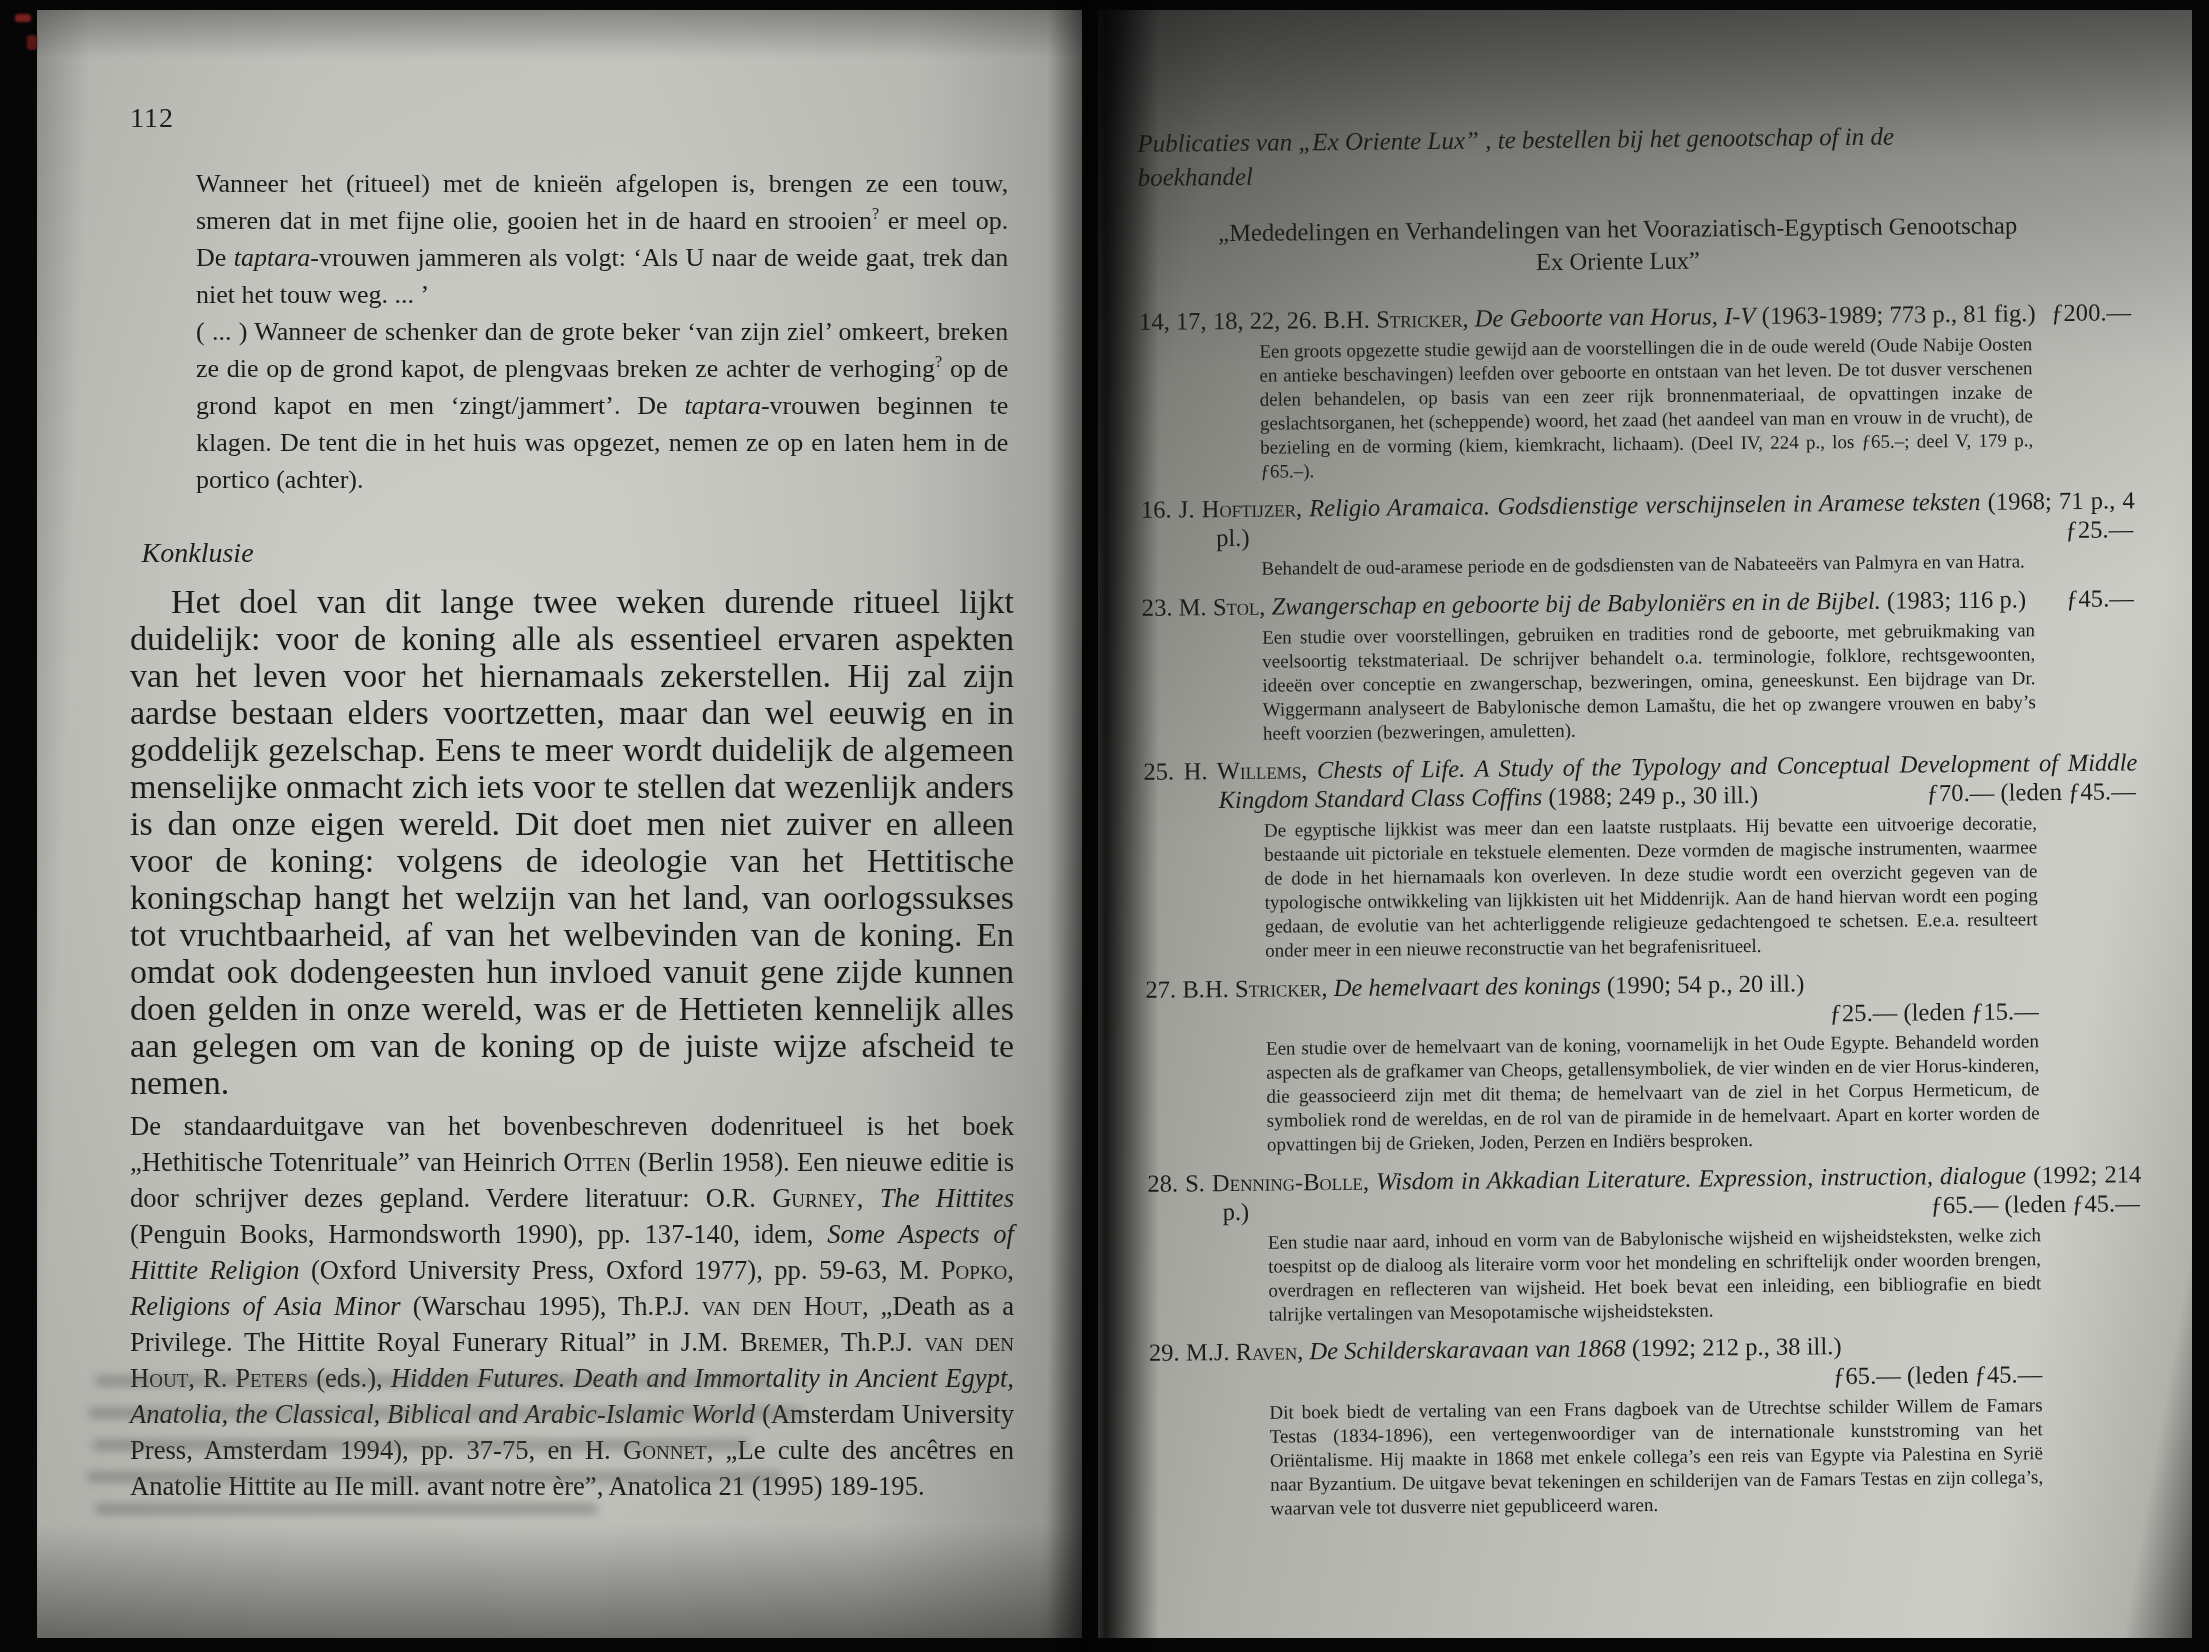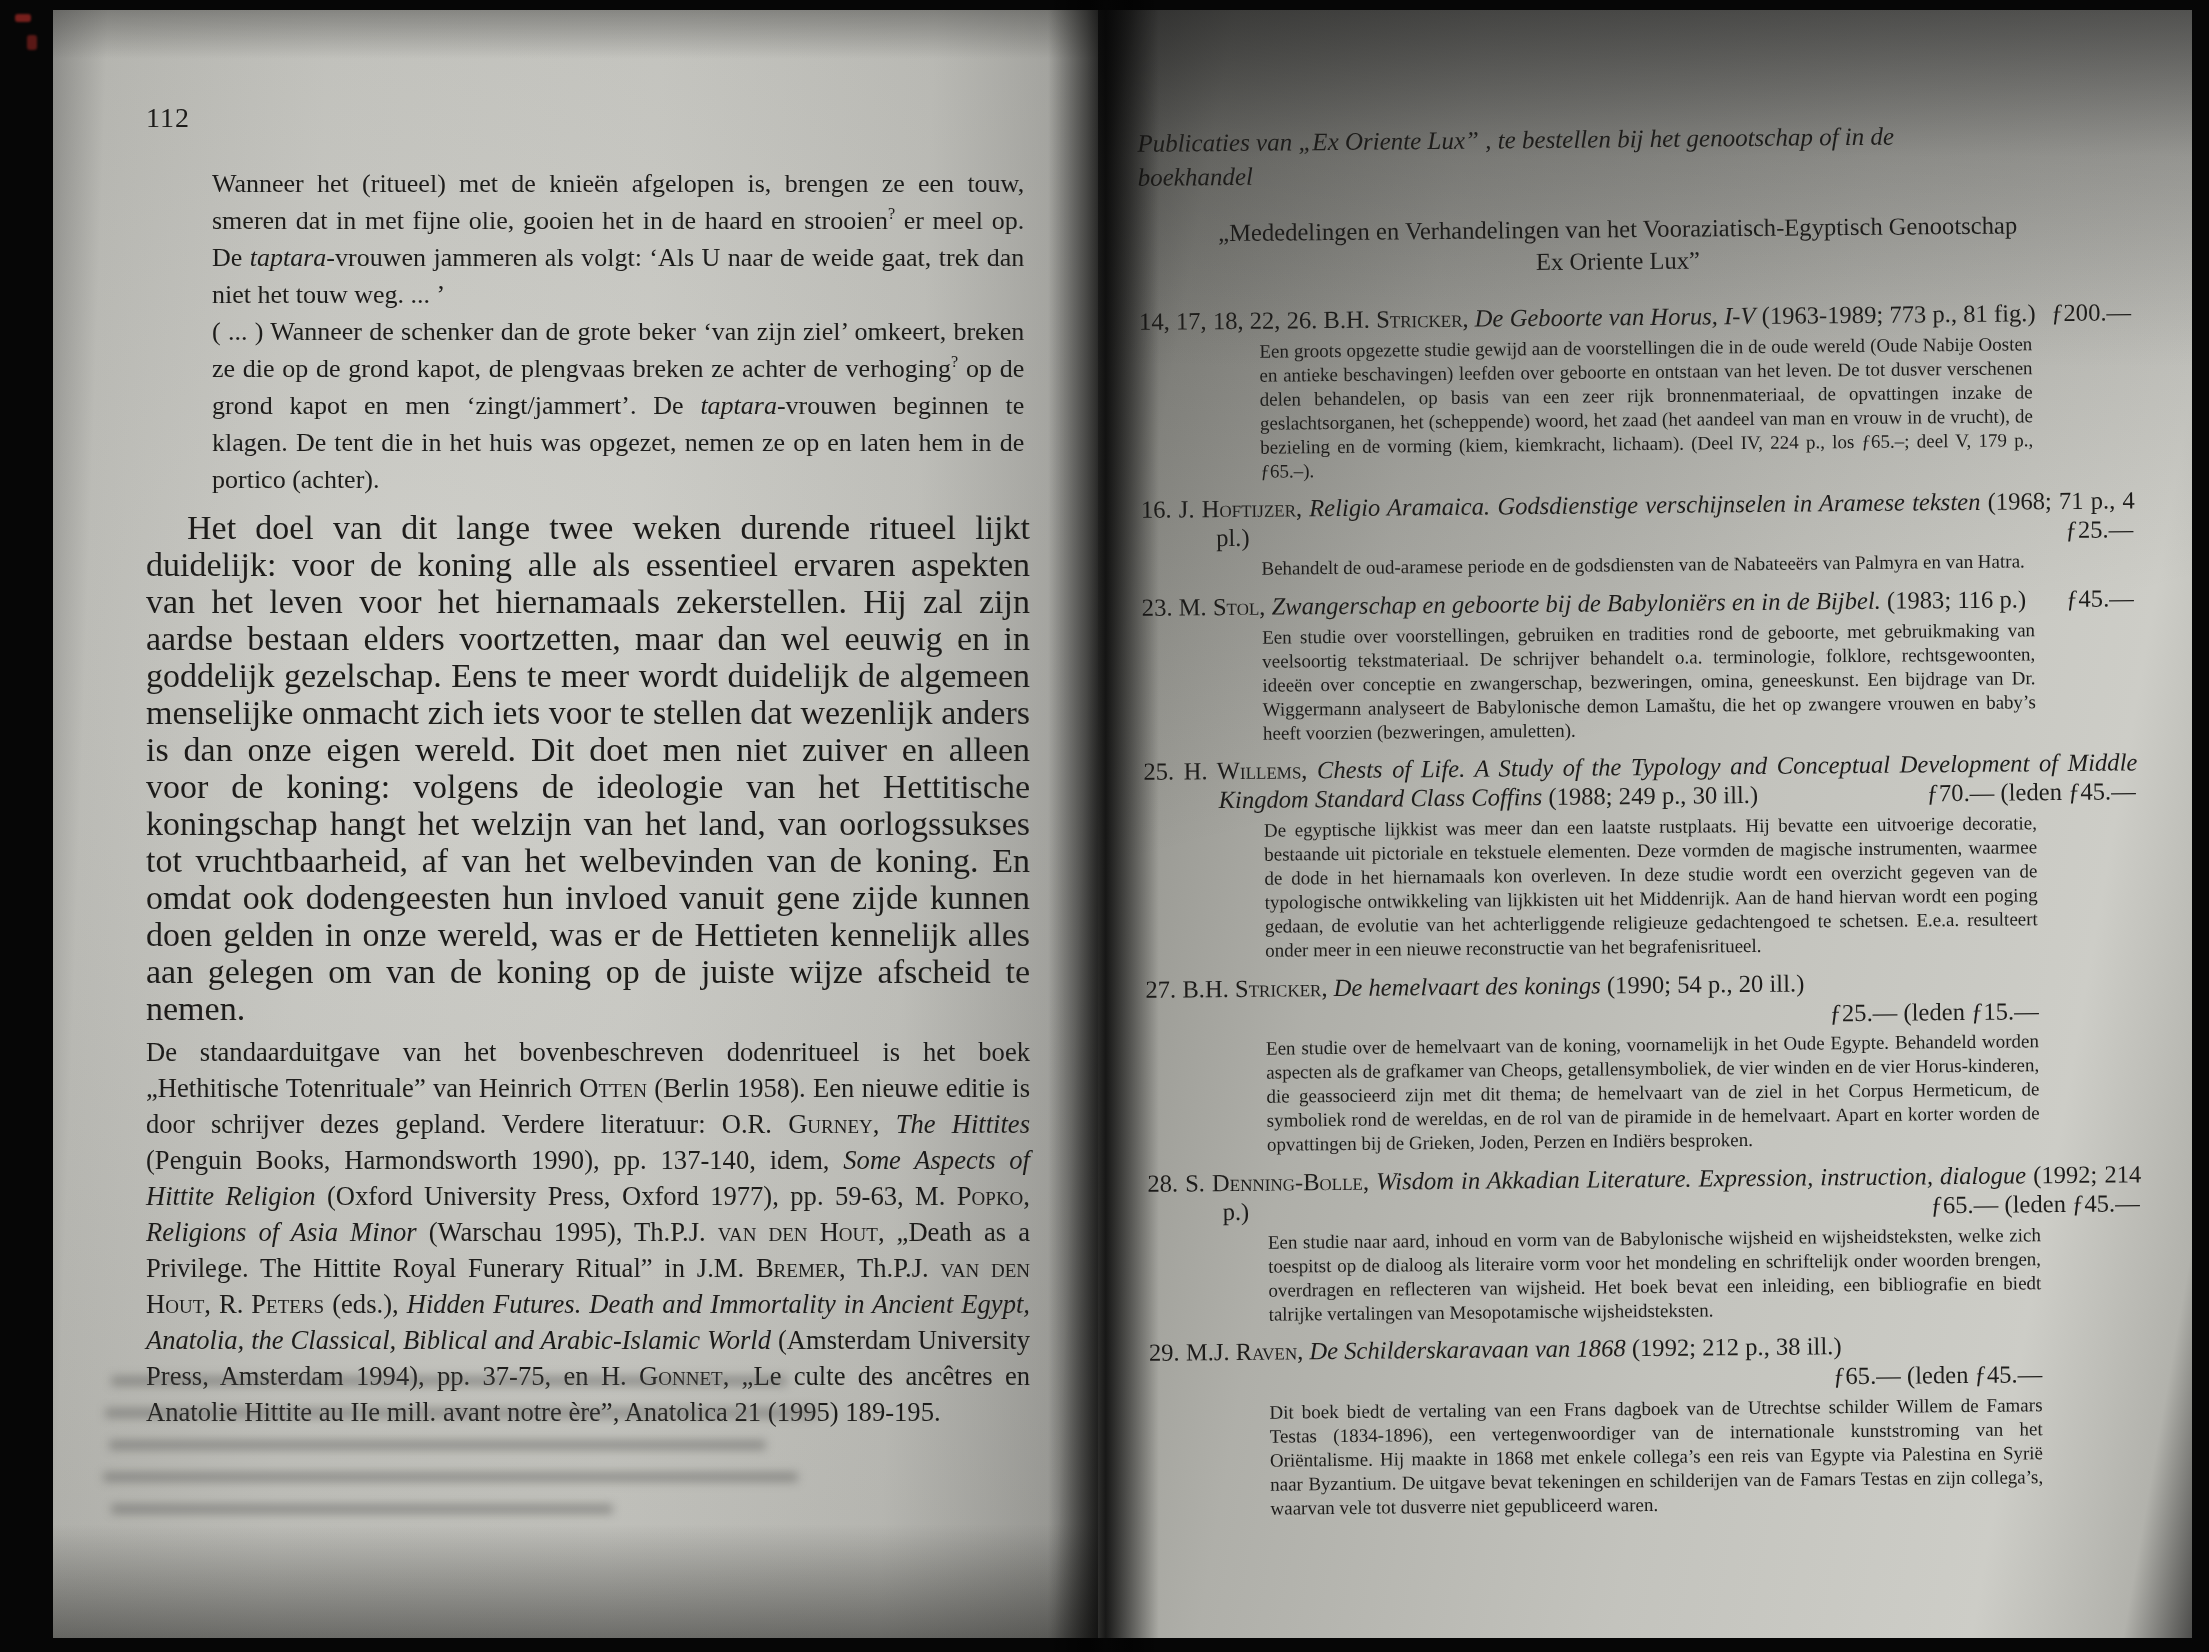--- a/index.html
+++ b/index.html
@@ -6,7 +6,7 @@
   .scan{position:relative;width:2209px;height:1653px;background:#060606;overflow:hidden;
         font-family:"Liberation Serif","DejaVu Serif",serif;color:#1d1c1a;}
   .page{position:absolute;top:9.7px;bottom:15.4px;overflow:hidden;}
-  .page-left{left:53px;width:1045px;
+  .page-left{left:37px;width:1045px;
     background:
       linear-gradient(180deg, rgba(60,60,58,.45) 0%, rgba(60,60,58,0) 3%, rgba(60,60,58,0) 93%, rgba(30,30,28,.5) 100%),
       radial-gradient(130% 90% at 35% 40%, rgba(255,255,255,.10), rgba(0,0,0,.12)),

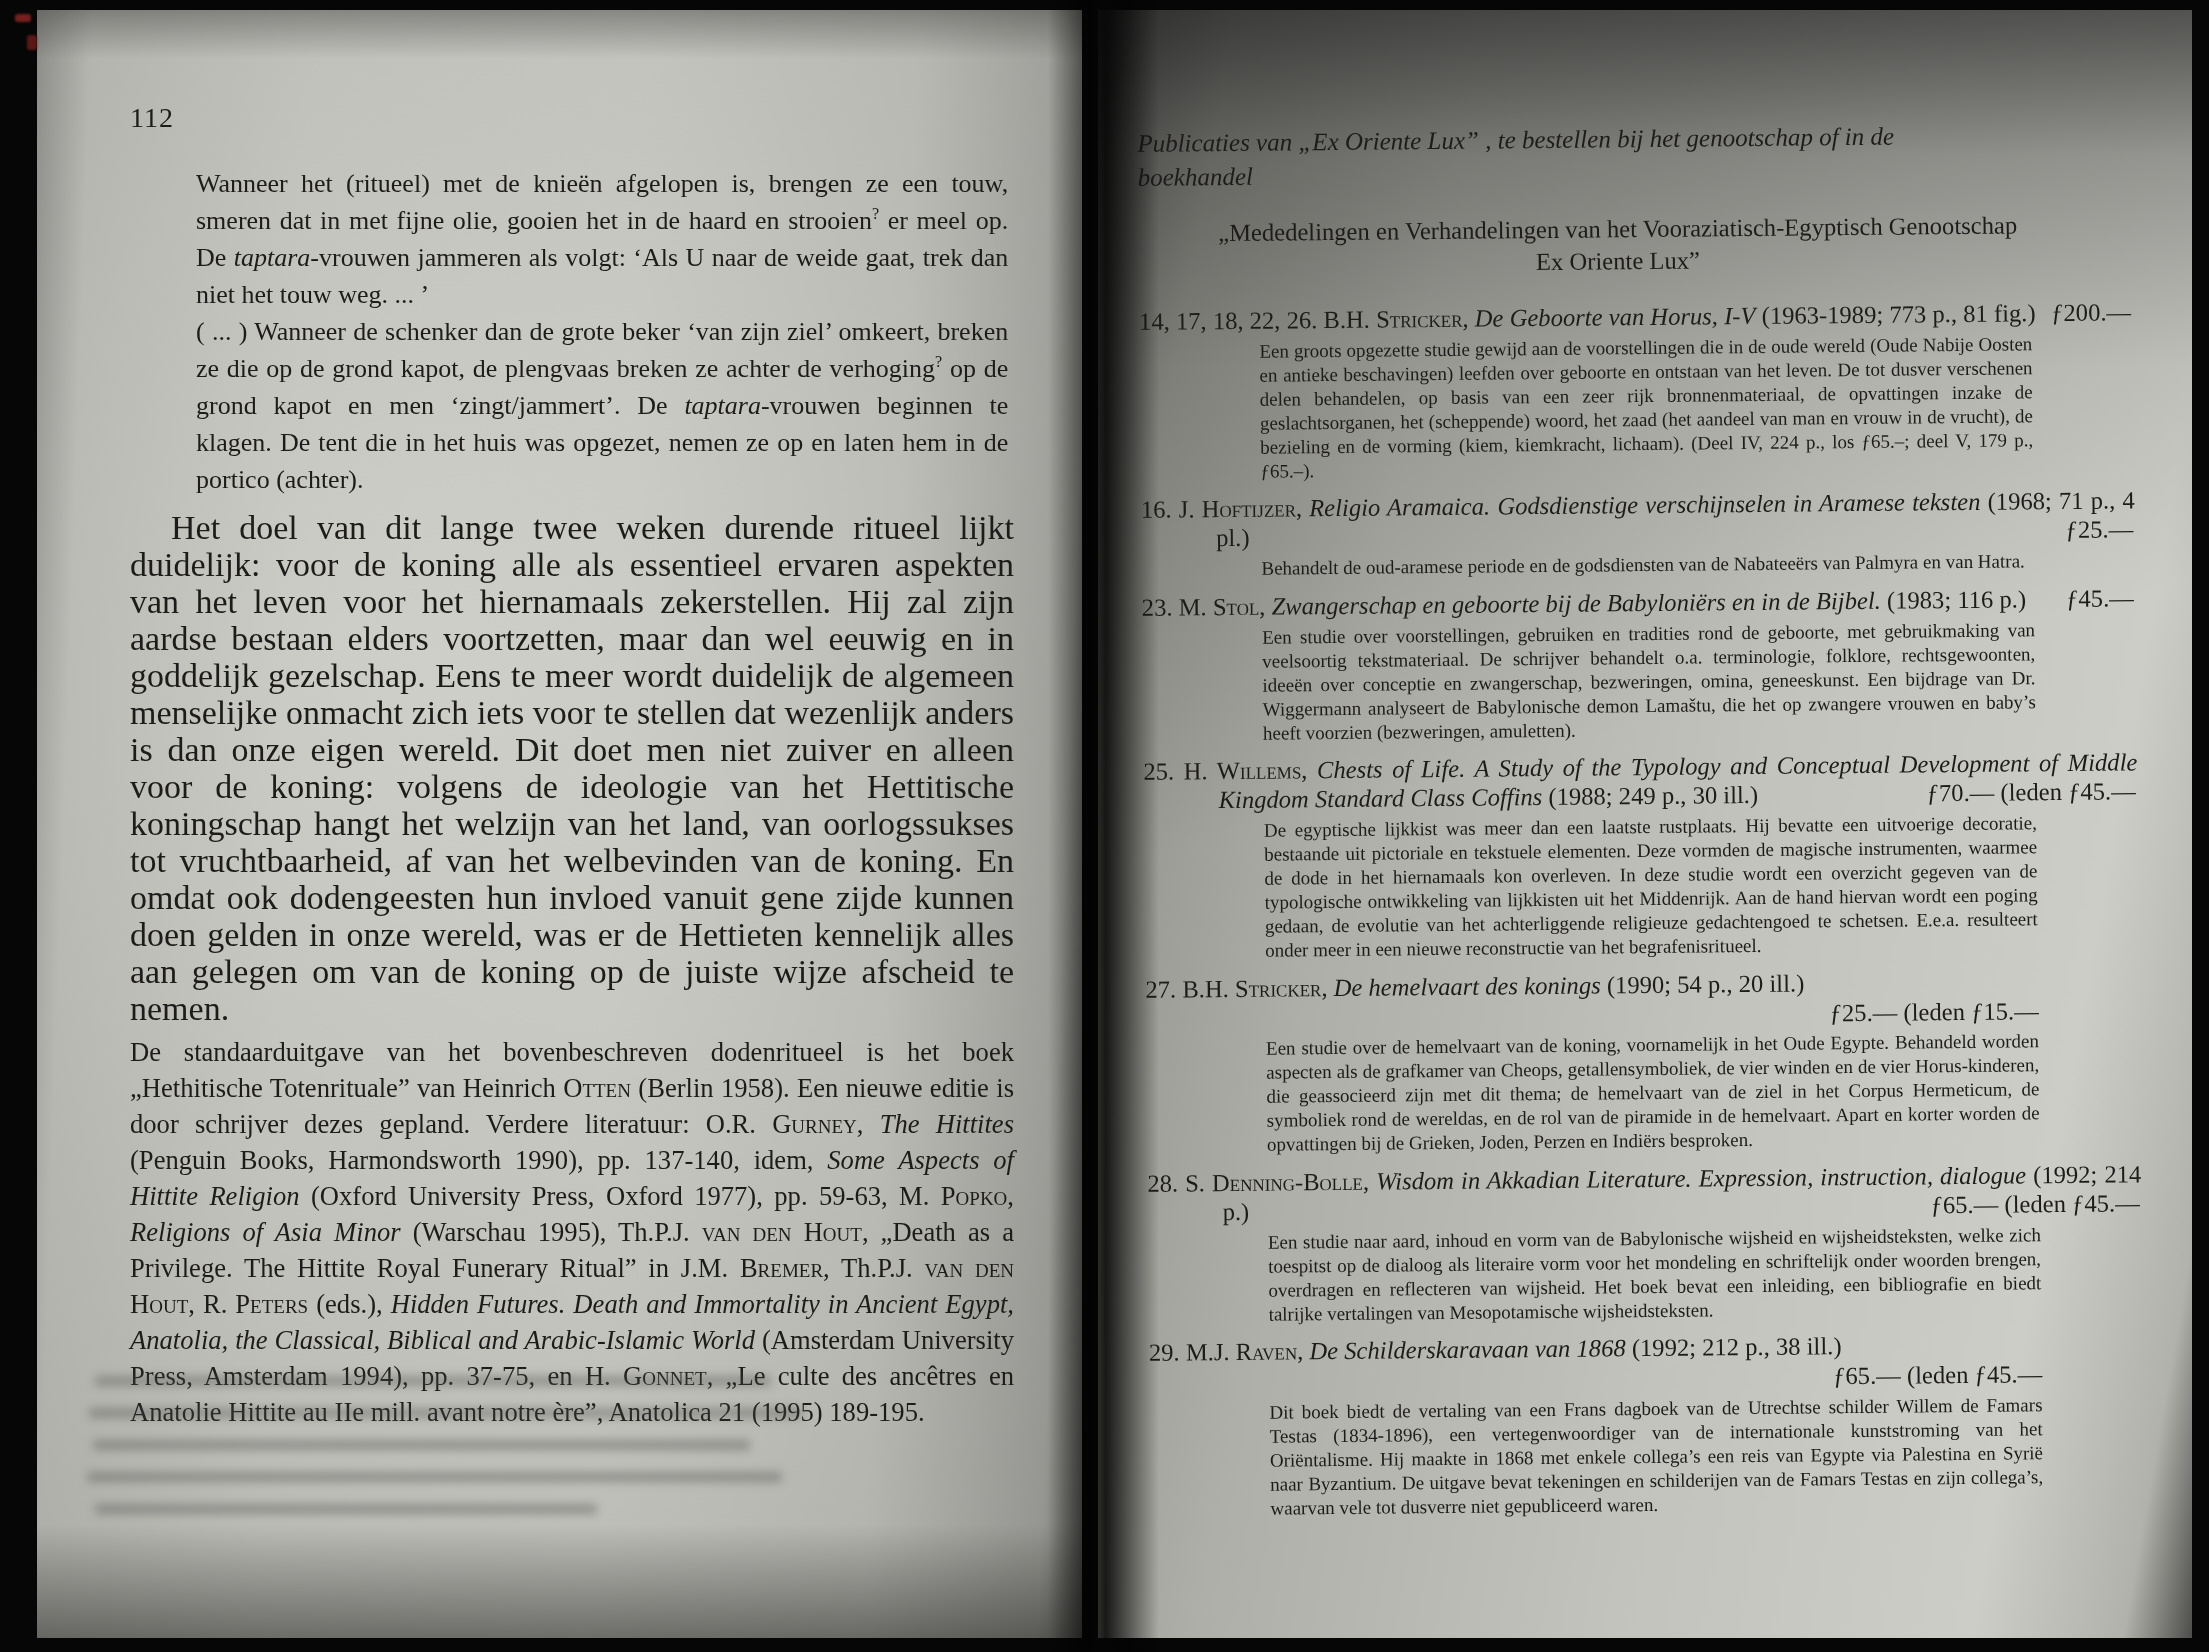--- a/index.html
+++ b/index.html
@@ -63,6 +63,7 @@
         <p class="q-par"><span>Wanneer het (ritueel) met de knieën afgelopen is, brengen ze een touw, smeren dat in met fijne olie, gooien het in de haard en strooien</span><span class="sup">?</span><span> er meel op. De </span><span class="it">taptara</span><span>-vrouwen jammeren als volgt: ‘Als U naar de weide gaat, trek dan niet het touw weg. ... ’</span></p>
         <p class="q-par"><span>( ... ) Wanneer de schenker dan de grote beker ‘van zijn ziel’ omkeert, breken ze die op de grond kapot, de plengvaas breken ze achter de verhoging</span><span class="sup">?</span><span> op de grond kapot en men ‘zingt/jammert’. De </span><span class="it">taptara</span><span>-vrouwen beginnen te klagen. De tent die in het huis was opgezet, nemen ze op en laten hem in de portico (achter).</span></p>
       </div>
+      <h3 class="sec-head">Konklusie</h3>
       <p class="body-par first-indent"><span>Het doel van dit lange twee weken durende ritueel lijkt duidelijk: voor de koning alle als essentieel ervaren aspekten van het leven voor het hiernamaals zekerstellen. Hij zal zijn aardse bestaan elders voortzetten, maar dan wel eeuwig en in goddelijk gezelschap. Eens te meer wordt duidelijk de algemeen menselijke onmacht zich iets voor te stellen dat wezenlijk anders is dan onze eigen wereld. Dit doet men niet zuiver en alleen voor de koning: volgens de ideologie van het Hettitische koningschap hangt het welzijn van het land, van oorlogssukses tot vruchtbaarheid, af van het welbevinden van de koning. En omdat ook dodengeesten hun invloed vanuit gene zijde kunnen doen gelden in onze wereld, was er de Hettieten kennelijk alles aan gelegen om van de koning op de juiste wijze afscheid te nemen.</span></p>
       <p class="body-par bib-par"><span>De standaarduitgave van het bovenbeschreven dodenritueel is het boek „Hethitische Totenrituale” van Heinrich </span><span class="sc">Otten</span><span> (Berlin 1958). Een nieuwe editie is door schrijver dezes gepland. Verdere literatuur: O.R. </span><span class="sc">Gurney</span><span>, </span><span class="it">The Hittites</span><span> (Penguin Books, Harmondsworth 1990), pp. 137-140, idem, </span><span class="it">Some Aspects of Hittite Religion</span><span> (Oxford University Press, Oxford 1977), pp. 59-63, M. </span><span class="sc">Popko</span><span>, </span><span class="it">Religions of Asia Minor</span><span> (Warschau 1995), Th.P.J. </span><span class="sc">van den Hout</span><span>, „Death as a Privilege. The Hittite Royal Funerary Ritual” in J.M. </span><span class="sc">Bremer</span><span>, Th.P.J. </span><span class="sc">van den Hout</span><span>, R. </span><span class="sc">Peters</span><span> (eds.), </span><span class="it">Hidden Futures. Death and Immortality in Ancient Egypt, Anatolia, the Classical, Biblical and Arabic-Islamic World</span><span> (Amsterdam University Press, Amsterdam 1994), pp. 37-75, en H. </span><span class="sc">Gonnet</span><span>, „Le culte des ancêtres en Anatolie Hittite au IIe mill. avant notre ère”, Anatolica 21 (1995) 189-195.</span></p>
     </div>

